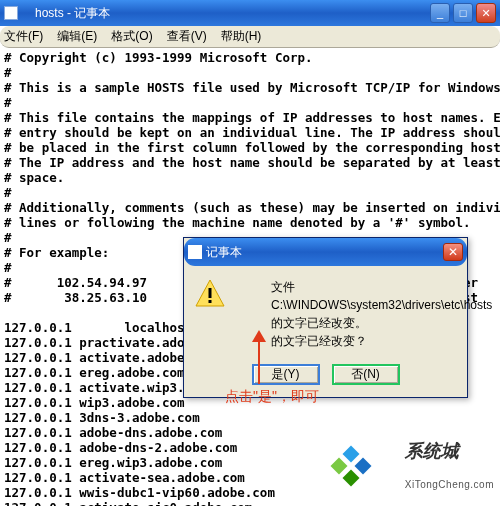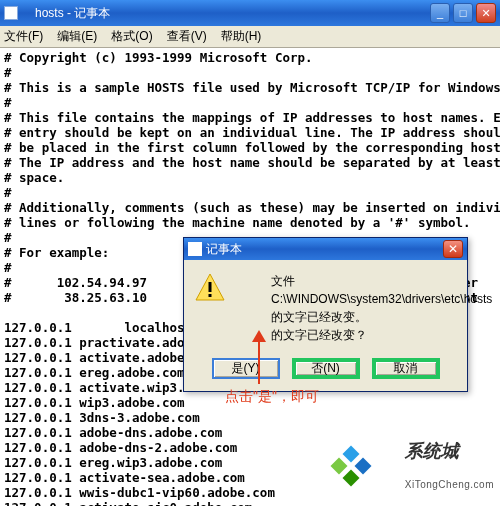--- a/index.html
+++ b/index.html
@@ -53,6 +53,7 @@
   padding: 0 4px;
   border-bottom: 1px solid #aca899;
   font-size: 12px;
+  border-radius: 9px;
 }
 .menubar span { margin-right: 14px; }
 .editor {

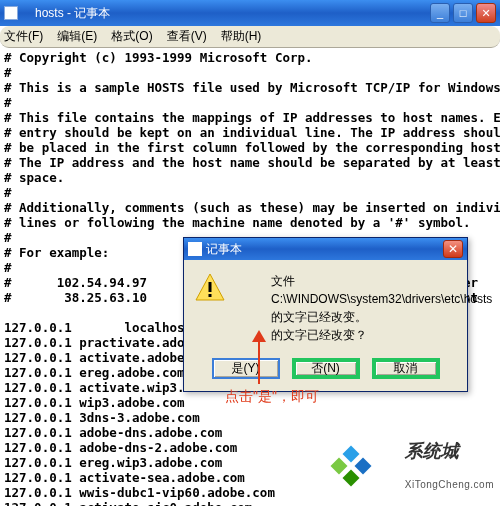--- a/index.html
+++ b/index.html
@@ -77,13 +77,14 @@
   box-shadow: 2px 2px 6px rgba(0,0,0,0.3);
 }
 .dialog .dtitle {
-  height: 22px;
+  height: 28px;
   background: linear-gradient(to bottom, #3c8ef0 0%, #1e5fc7 50%, #2d77dd 100%);
   display: flex;
   align-items: center;
   padding: 0 4px;
   color: #fff;
   font-size: 12px;
+  border-radius: 11px;
 }
 .dialog .dtitle .ticon {
   width: 14px; height: 14px;

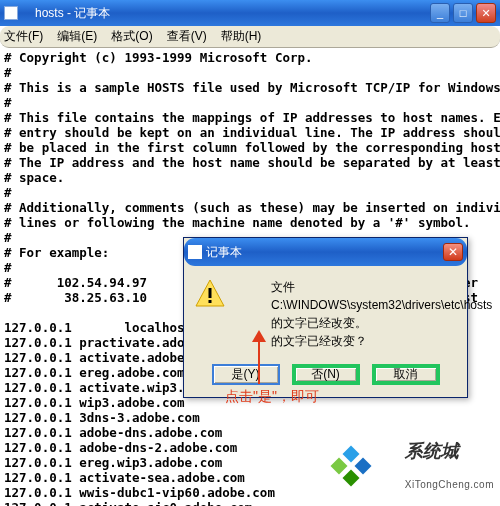--- a/index.html
+++ b/index.html
@@ -124,7 +124,7 @@
   width: 68px;
   height: 21px;
   background: #ece9d8;
-  border: 4px solid #22c55e;
+  border: 2px solid #22c55e;
   font-size: 12px;
   display: flex;
   align-items: center;

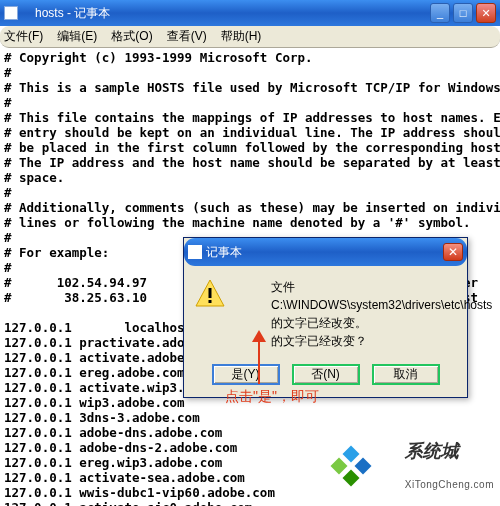--- a/index.html
+++ b/index.html
@@ -261,7 +261,6 @@
   <div class="dbtns">
     <div class="winbtn default">是(Y)</div>
     <div class="winbtn">否(N)</div>
-    <div class="winbtn">取消</div>
   </div>
 </div>
 

